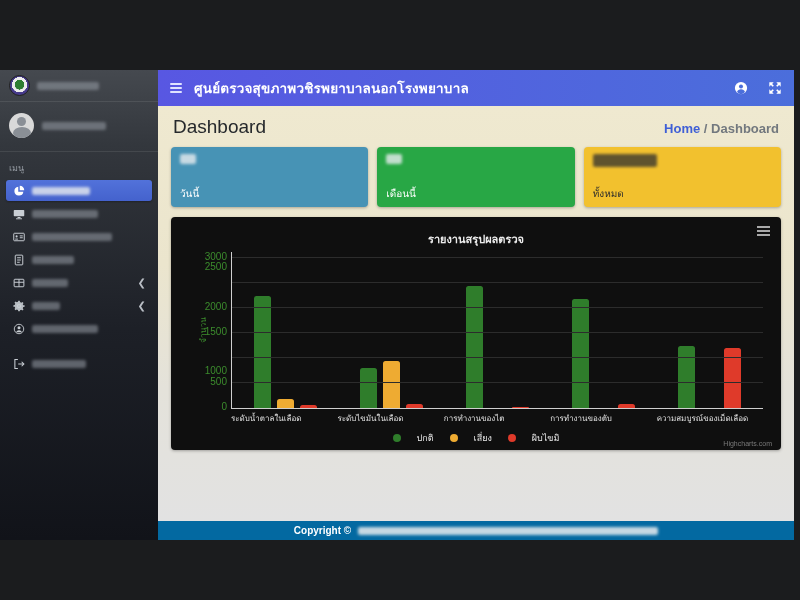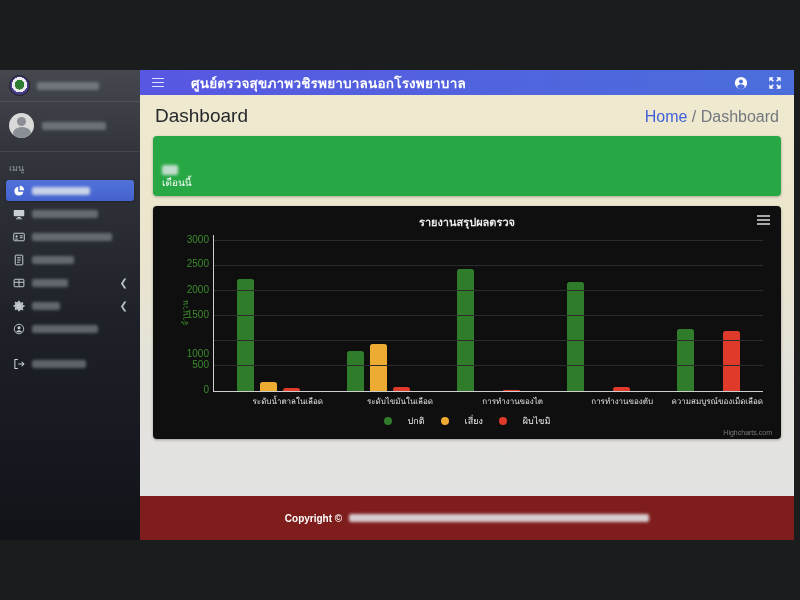--- a/index.html
+++ b/index.html
@@ -33,7 +33,7 @@
 
   
   .main { flex:1; display:flex; flex-direction:column; min-width:0; }
-  .topbar { height:25px; flex:none; background:linear-gradient(90deg,#5857e2 0%,#4b6edb 100%); display:flex; align-items:center; padding:0 12px; gap:27px; }
+  .topbar { height:36px; flex:none; background:linear-gradient(90deg,#5857e2 0%,#4b6edb 100%); display:flex; align-items:center; padding:0 12px; gap:12px; }
   .burger { display:flex; flex-direction:column; gap:2.5px; cursor:pointer; }
   .burger span { width:12px; height:1.6px; background:#dfe3ff; border-radius:1px; }
   .topbar-title { color:#fff; font-weight:bold; font-size:13.5px; letter-spacing:.2px; }

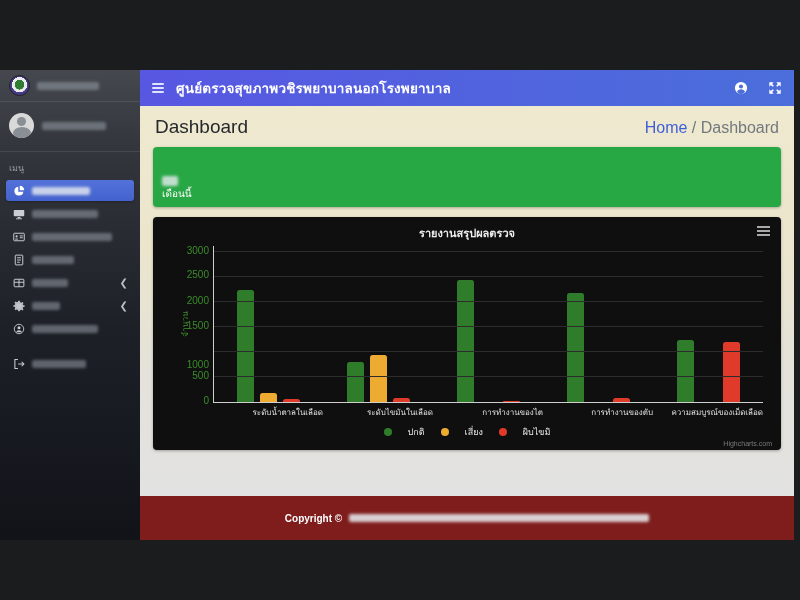--- a/index.html
+++ b/index.html
@@ -43,7 +43,7 @@
   .content { flex:1; background:linear-gradient(180deg,#efe9d0 0%,#ebe5cd 38%,#e4e2da 68%,#e2e2e2 100%); padding:9px 13px; overflow:hidden; position:relative; }
   .page-head { display:flex; align-items:baseline; justify-content:space-between; margin:1px 2px 9px; }
   .page-title { font-size:19px; color:#26292c; font-weight:500; }
-  .breadcrumb { font-size:16px; color:#72787e; }
+  .breadcrumb { font-size:13px; color:#72787e;font-weight:bold; }
   .bc-home { color:#3f5fd6; cursor:pointer; }
 
   .cards { display:flex; gap:9px; }

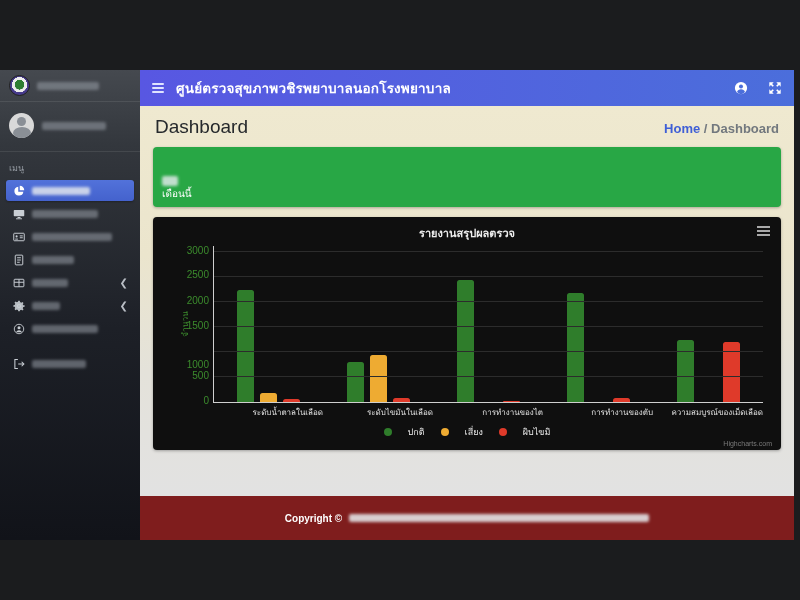--- a/index.html
+++ b/index.html
@@ -9,7 +9,7 @@
   .window { position:absolute; left:0; top:70px; width:794px; height:470px; display:flex; background:#e2e2e2; }
 
   
-  .sidebar { width:140px; flex:none; background:linear-gradient(180deg,#45494f 0%,#33373d 16%,#1d2027 55%,#111319 100%); display:flex; flex-direction:column; color:#c9ced4; }
+  .sidebar { width:158px; flex:none; background:linear-gradient(180deg,#45494f 0%,#33373d 16%,#1d2027 55%,#111319 100%); display:flex; flex-direction:column; color:#c9ced4; }
   .brand { height:32px; display:flex; align-items:center; gap:7px; padding:0 9px; border-bottom:1px solid rgba(255,255,255,.09); flex:none; }
   .logo { width:21px; height:21px; border-radius:50%; background:radial-gradient(circle at 50% 46%, #2e7d32 0 34%, #ececec 35% 54%, #463a8a 55% 100%); border:1px solid #202020; flex:none; }
   .user-panel { display:flex; align-items:center; gap:8px; padding:11px 9px 13px; border-bottom:1px solid rgba(255,255,255,.09); flex:none; }

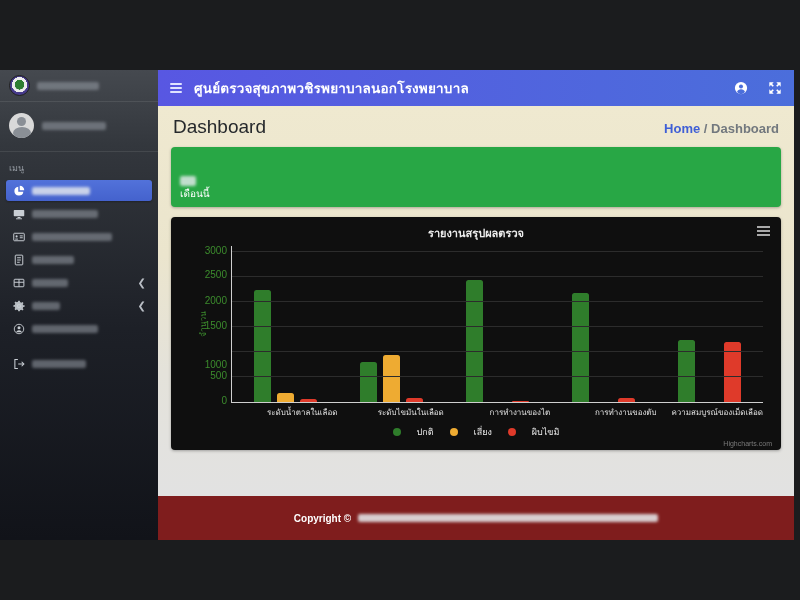--- a/index.html
+++ b/index.html
@@ -206,6 +206,10 @@
       </div>
 
       <div class="cards">
+        <div class="card card-today">
+          <span class="rd white" style="width:16px;height:10px;"></span>
+          <span class="label">วันนี้</span>
+        </div>
         <div class="card card-month">
           <span class="rd white" style="width:16px;height:10px;"></span>
           <span class="label">เดือนนี้</span>

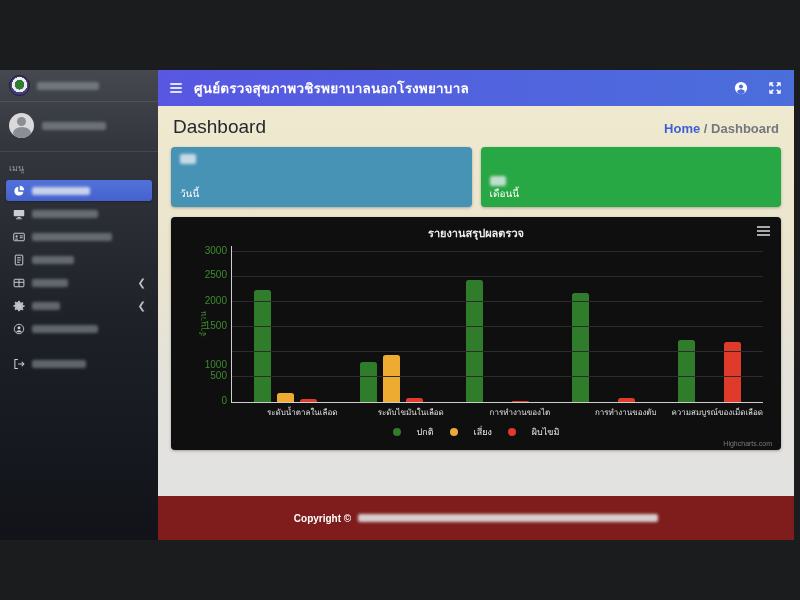--- a/index.html
+++ b/index.html
@@ -49,7 +49,7 @@
   .cards { display:flex; gap:9px; }
   .card { flex:1; height:60px; border-radius:4px; padding:7px 9px 6px; display:flex; flex-direction:column; justify-content:space-between; color:#fff; box-shadow:0 1px 3px rgba(0,0,0,.28); }
   .card-today { background:#4793b5; }
-  .card-month { background:#28a745;justify-content:flex-end; }
+  .card-month { background:#28a745; }
   .card-total { background:#f2c12e; color:#2c2c2c; }
   .card .label { font-size:10px; }
 

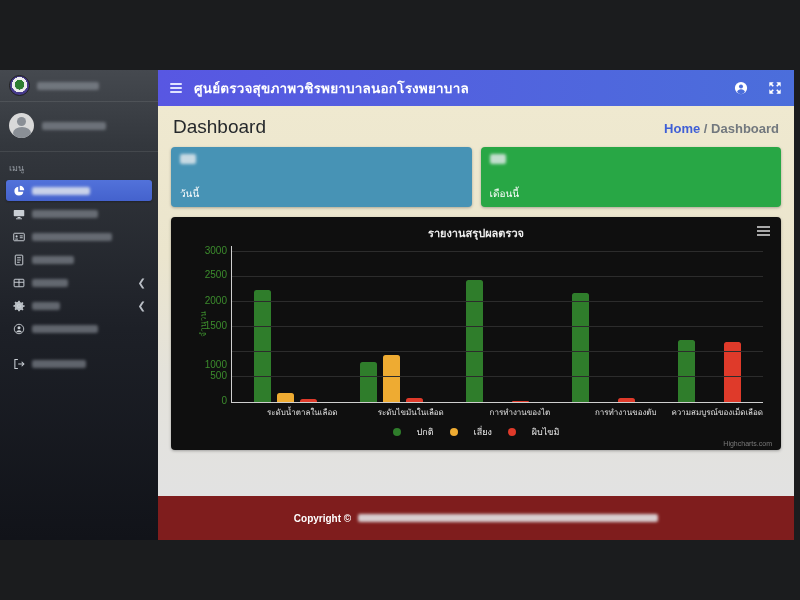--- a/index.html
+++ b/index.html
@@ -213,6 +213,10 @@
         <div class="card card-month">
           <span class="rd white" style="width:16px;height:10px;"></span>
           <span class="label">เดือนนี้</span>
+        </div>
+        <div class="card card-total">
+          <span class="rd dark" style="width:64px;height:13px;"></span>
+          <span class="label">ทั้งหมด</span>
         </div>
       </div>
 

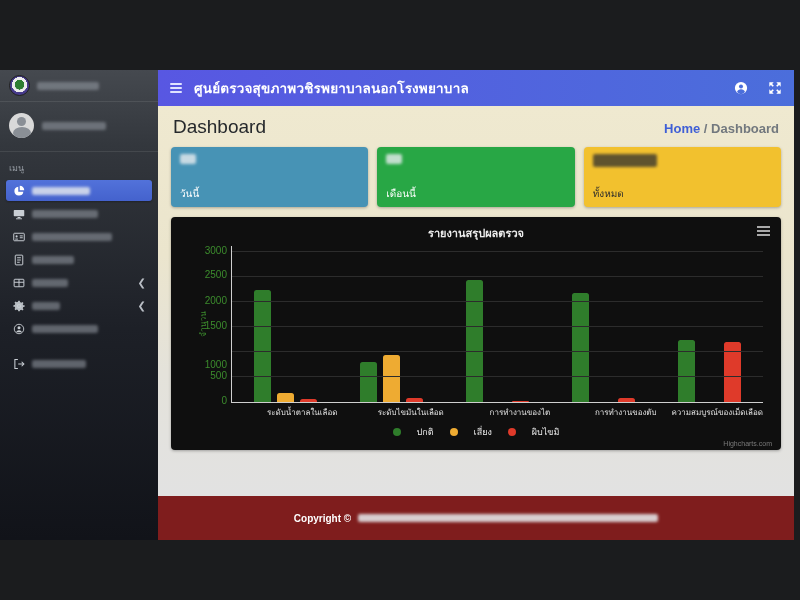--- a/index.html
+++ b/index.html
@@ -55,7 +55,7 @@
 
   
   .chart-card { margin-top:10px; background:#0f0f0f; border-radius:4px; height:233px; position:relative; padding:7px 12px 4px; box-shadow:0 1px 3px rgba(0,0,0,.3); }
-  .chart-title { text-align:center; color:#ededed; font-weight:bold; font-size:11px; height:16px; }
+  .chart-title { text-align:center; color:#ededed; font-weight:bold; font-size:11px; height:16px;margin-top:6px; }
   .chart-menu { position:absolute; right:11px; top:9px; display:flex; flex-direction:column; gap:2px; cursor:pointer; }
   .chart-menu span { width:13px; height:2px; background:#a9a9a9; }
   .plot { position:relative; margin:6px 6px 0 48px; height:157px; border-left:1px solid #cfcfcf; border-bottom:1px solid #cfcfcf; }

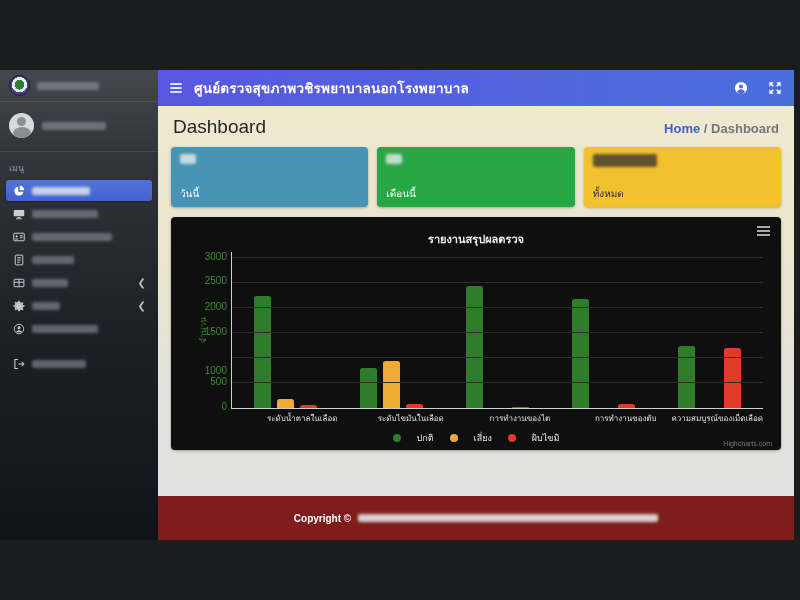--- a/index.html
+++ b/index.html
@@ -266,7 +266,7 @@
             <div class="gridline" style="bottom: 100px;"></div>
             <div class="ytick" style="bottom: 96px;">2000</div>
             <div class="gridline" style="bottom: 125px;"></div>
-            <div class="ytick" style="bottom: 122px;">2500</div>
+            <div class="ytick" style="bottom: 136px;">2500</div>
             <div class="gridline" style="bottom: 150px;"></div>
             <div class="ytick" style="bottom: 146px;">3000</div>
           </div>

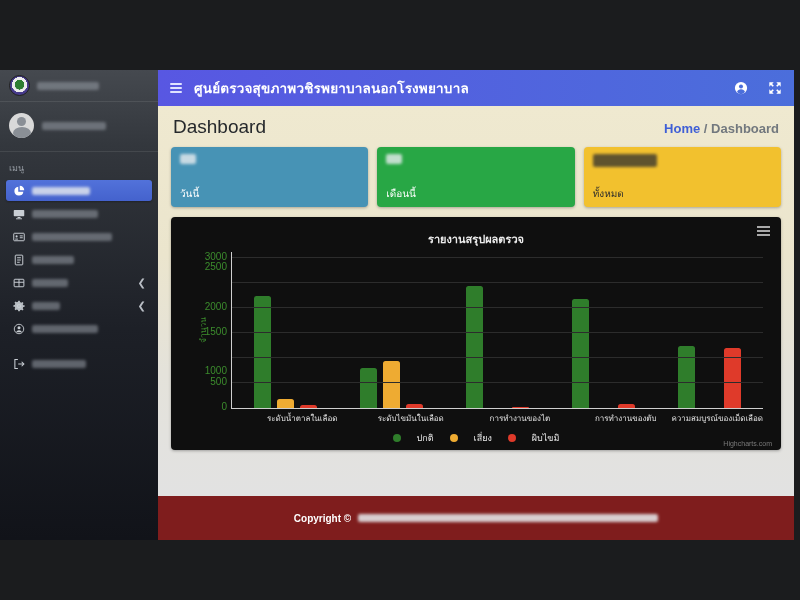--- a/index.html
+++ b/index.html
@@ -66,7 +66,7 @@
   .bar-group { flex:1; display:flex; align-items:flex-end; justify-content:center; gap:6px; }
   .bar { width:17px; border-radius:2.5px 2.5px 0 0; }
   .xlabels { display:flex; margin-left:48px; margin-right:6px; margin-top:3px; }
-  .xlabel { flex:1; text-align:right; font-size:8px; color:#e4e4e4; white-space:nowrap; overflow:visible; }
+  .xlabel { flex:1; text-align:left; font-size:8px; color:#e4e4e4; white-space:nowrap; overflow:visible; }
   .legend { display:flex; justify-content:center; gap:16px; margin-top:6px; }
   .legend-item { display:flex; align-items:center; gap:16px; font-size:9px; color:#ededed; cursor:pointer; }
   .legend-dot { width:8px; height:8px; border-radius:50%; }

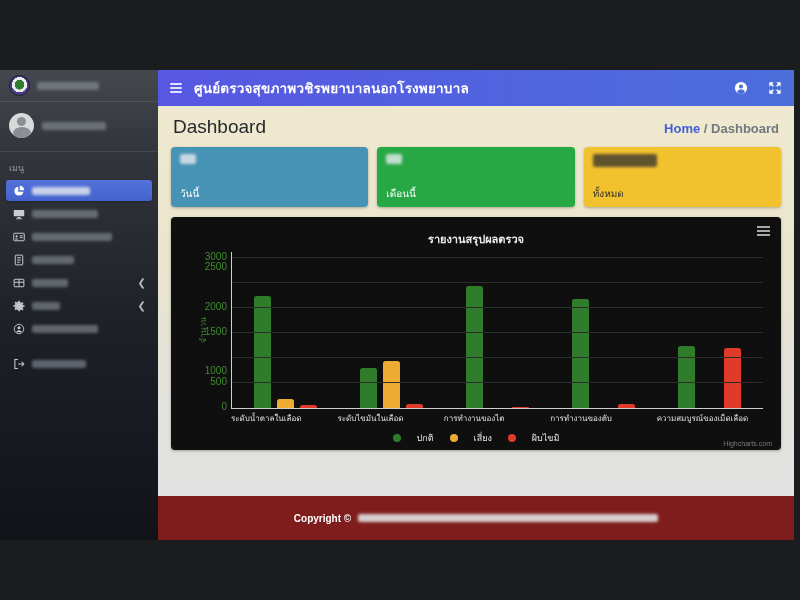--- a/index.html
+++ b/index.html
@@ -72,7 +72,7 @@
   .legend-dot { width:8px; height:8px; border-radius:50%; }
   .credits { position:absolute; right:9px; bottom:3px; font-size:7px; color:#7a7a7a; }
 
-  .footer { height:44px; flex:none; background:#7f1d1d; display:flex; align-items:center; justify-content:center; gap:7px; color:#fff; font-size:10px; font-weight:bold; }
+  .footer { height:19px; flex:none; background:#0369a1; display:flex; align-items:center; justify-content:center; gap:7px; color:#fff; font-size:10px; font-weight:bold; }
 </style>
 </head>
 <body>

